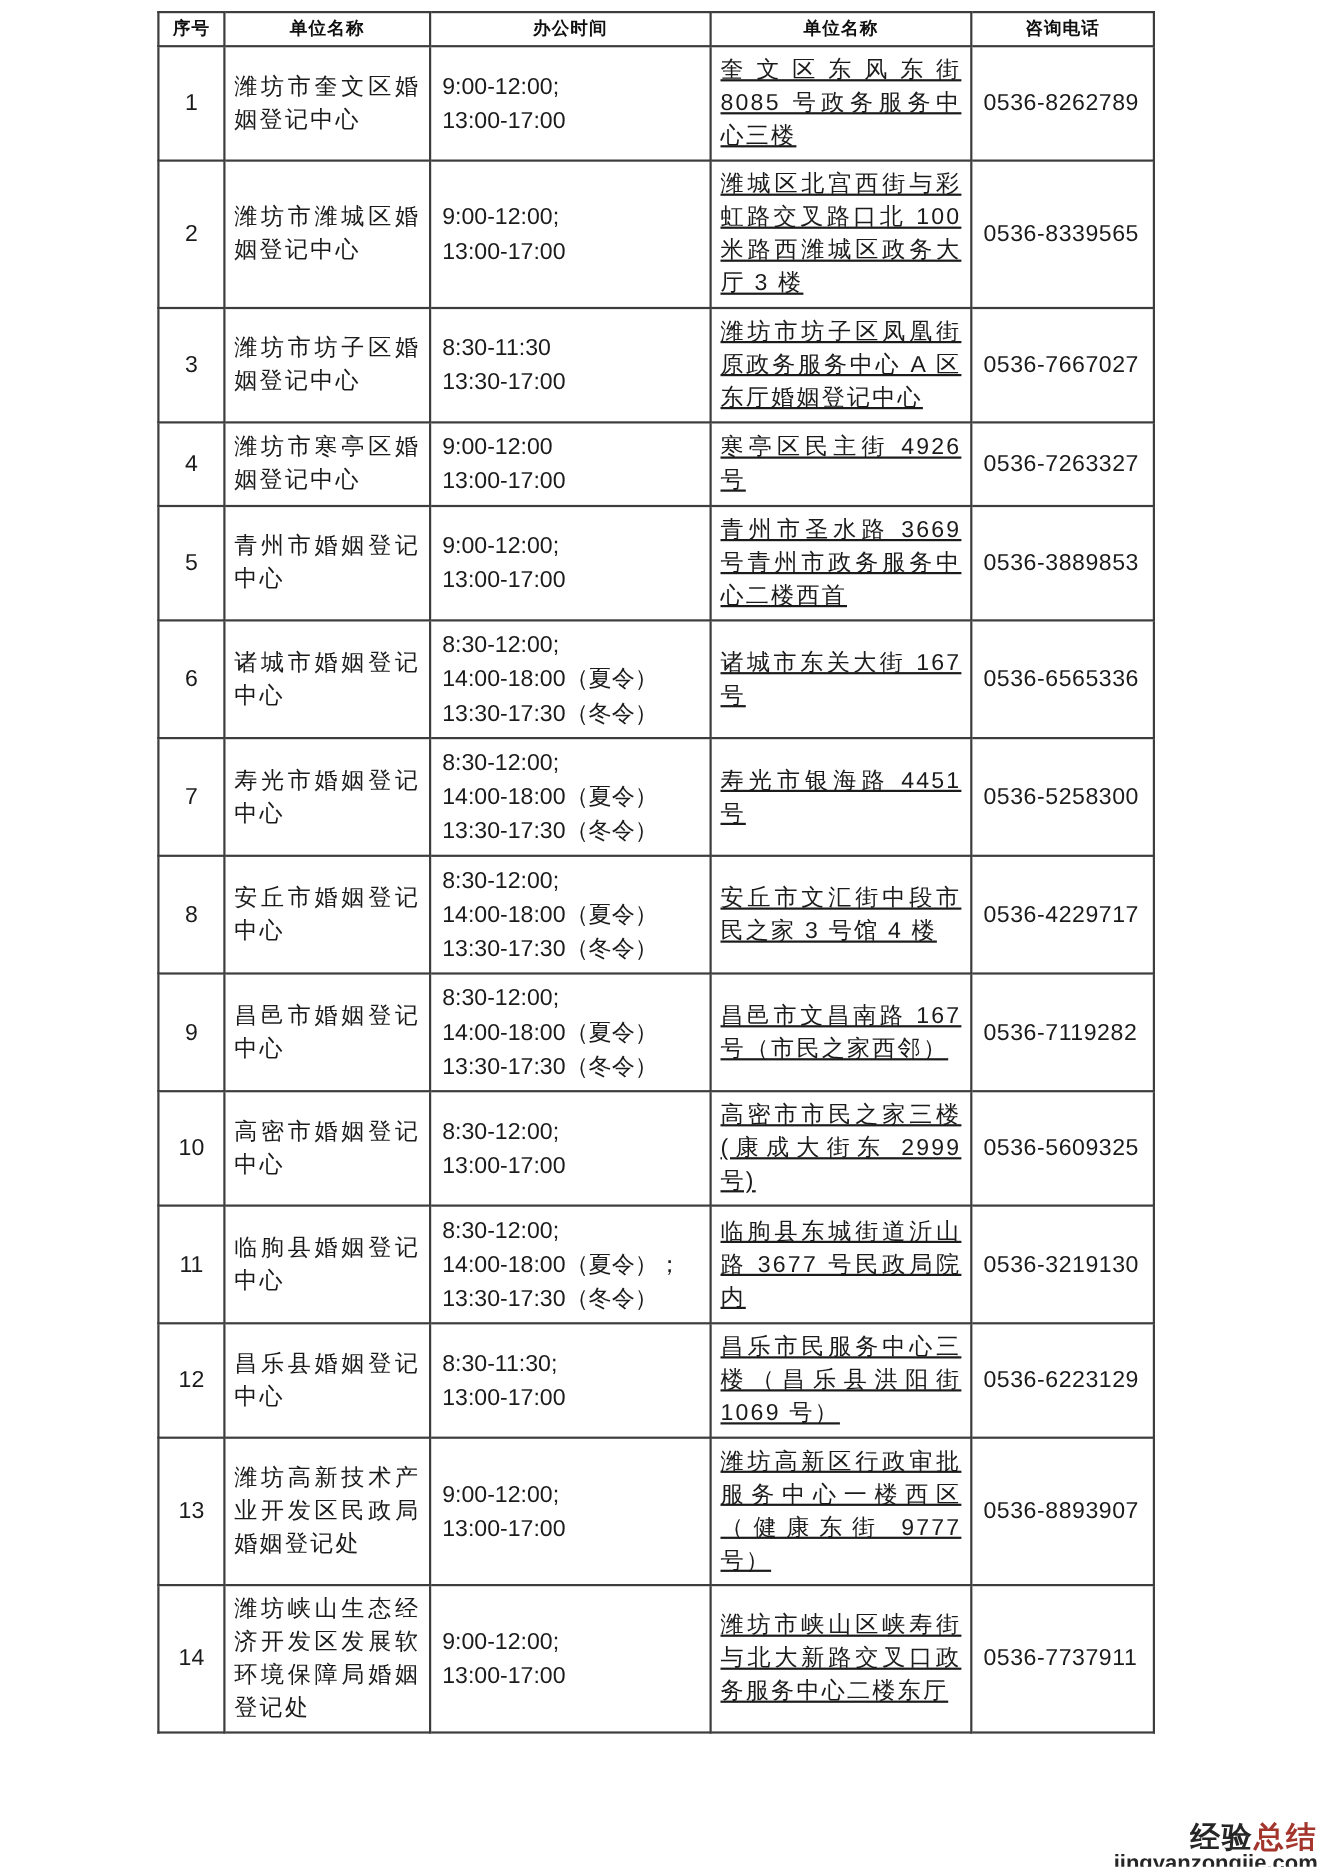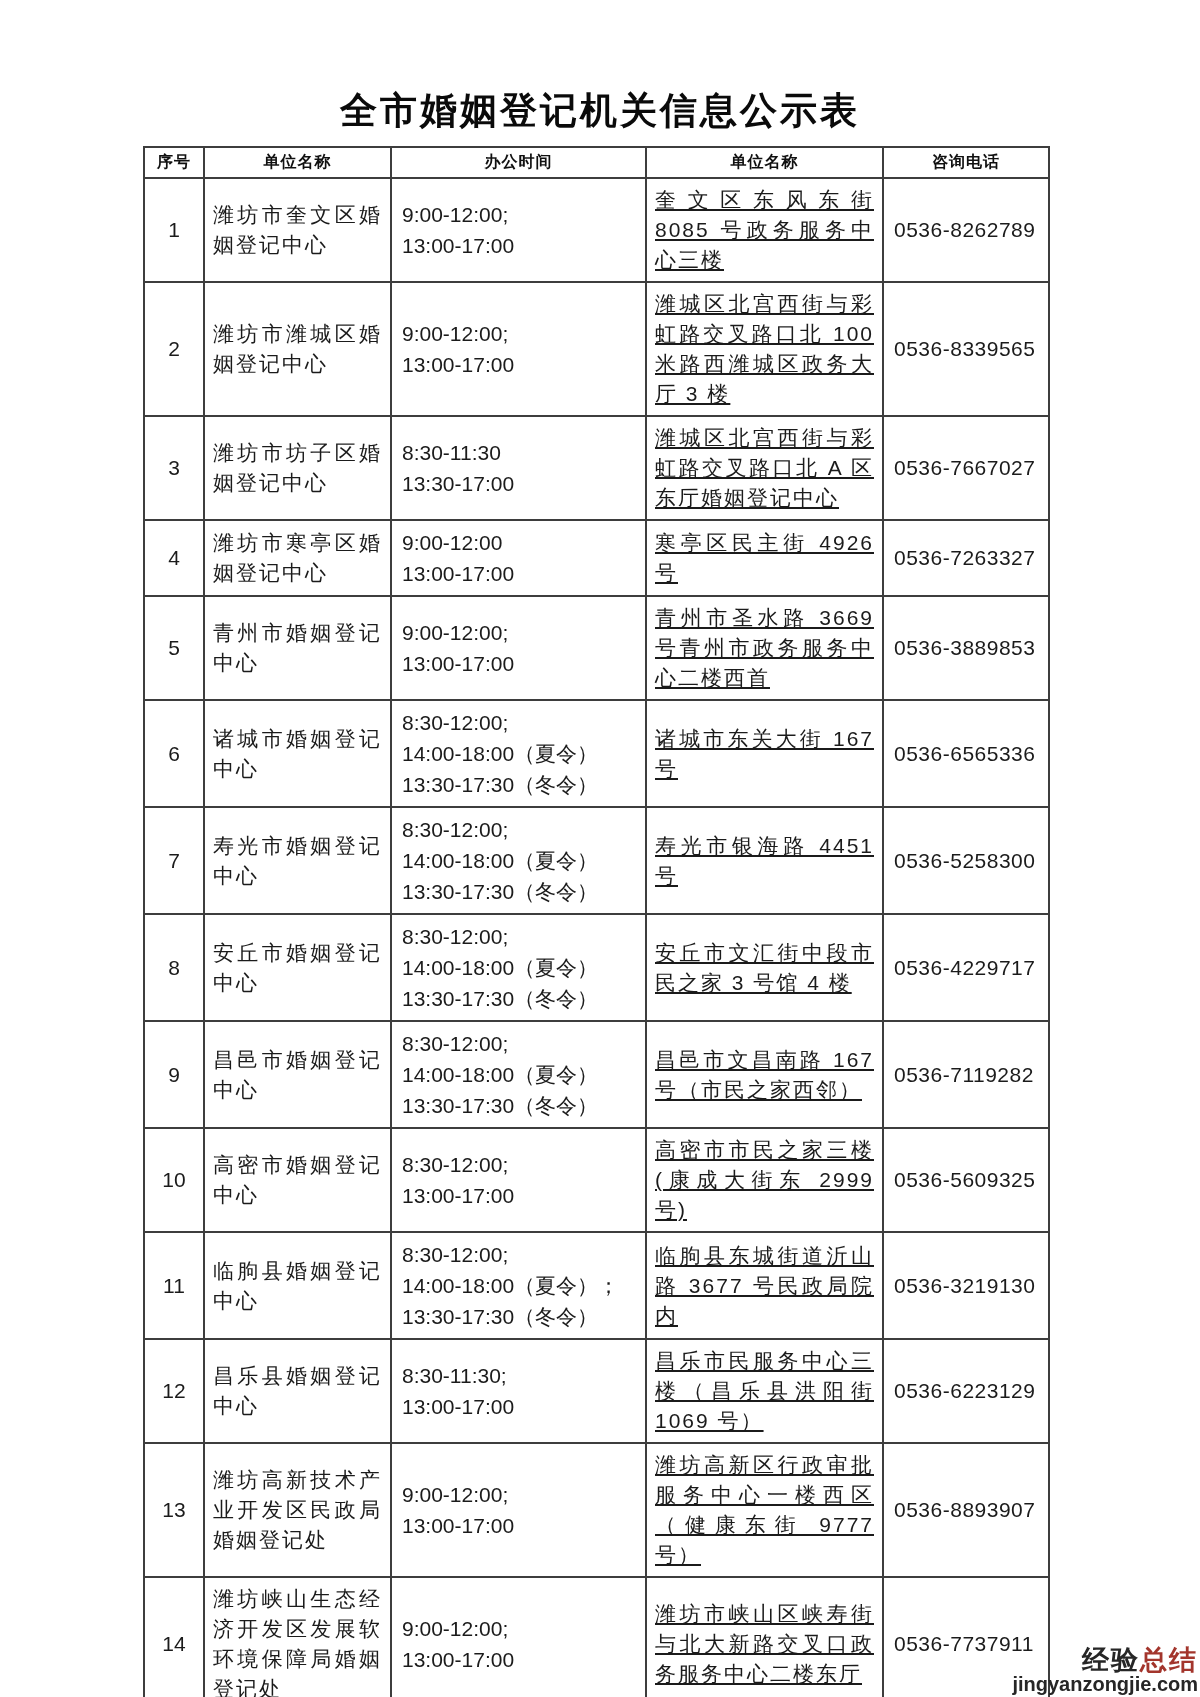--- a/index.html
+++ b/index.html
@@ -78,7 +78,6 @@
 
 <div class="page">
 
-  <h1 class="doc-title">全市婚姻登记机关信息公示表</h1>
 
   <table class="info-table">
     <colgroup>

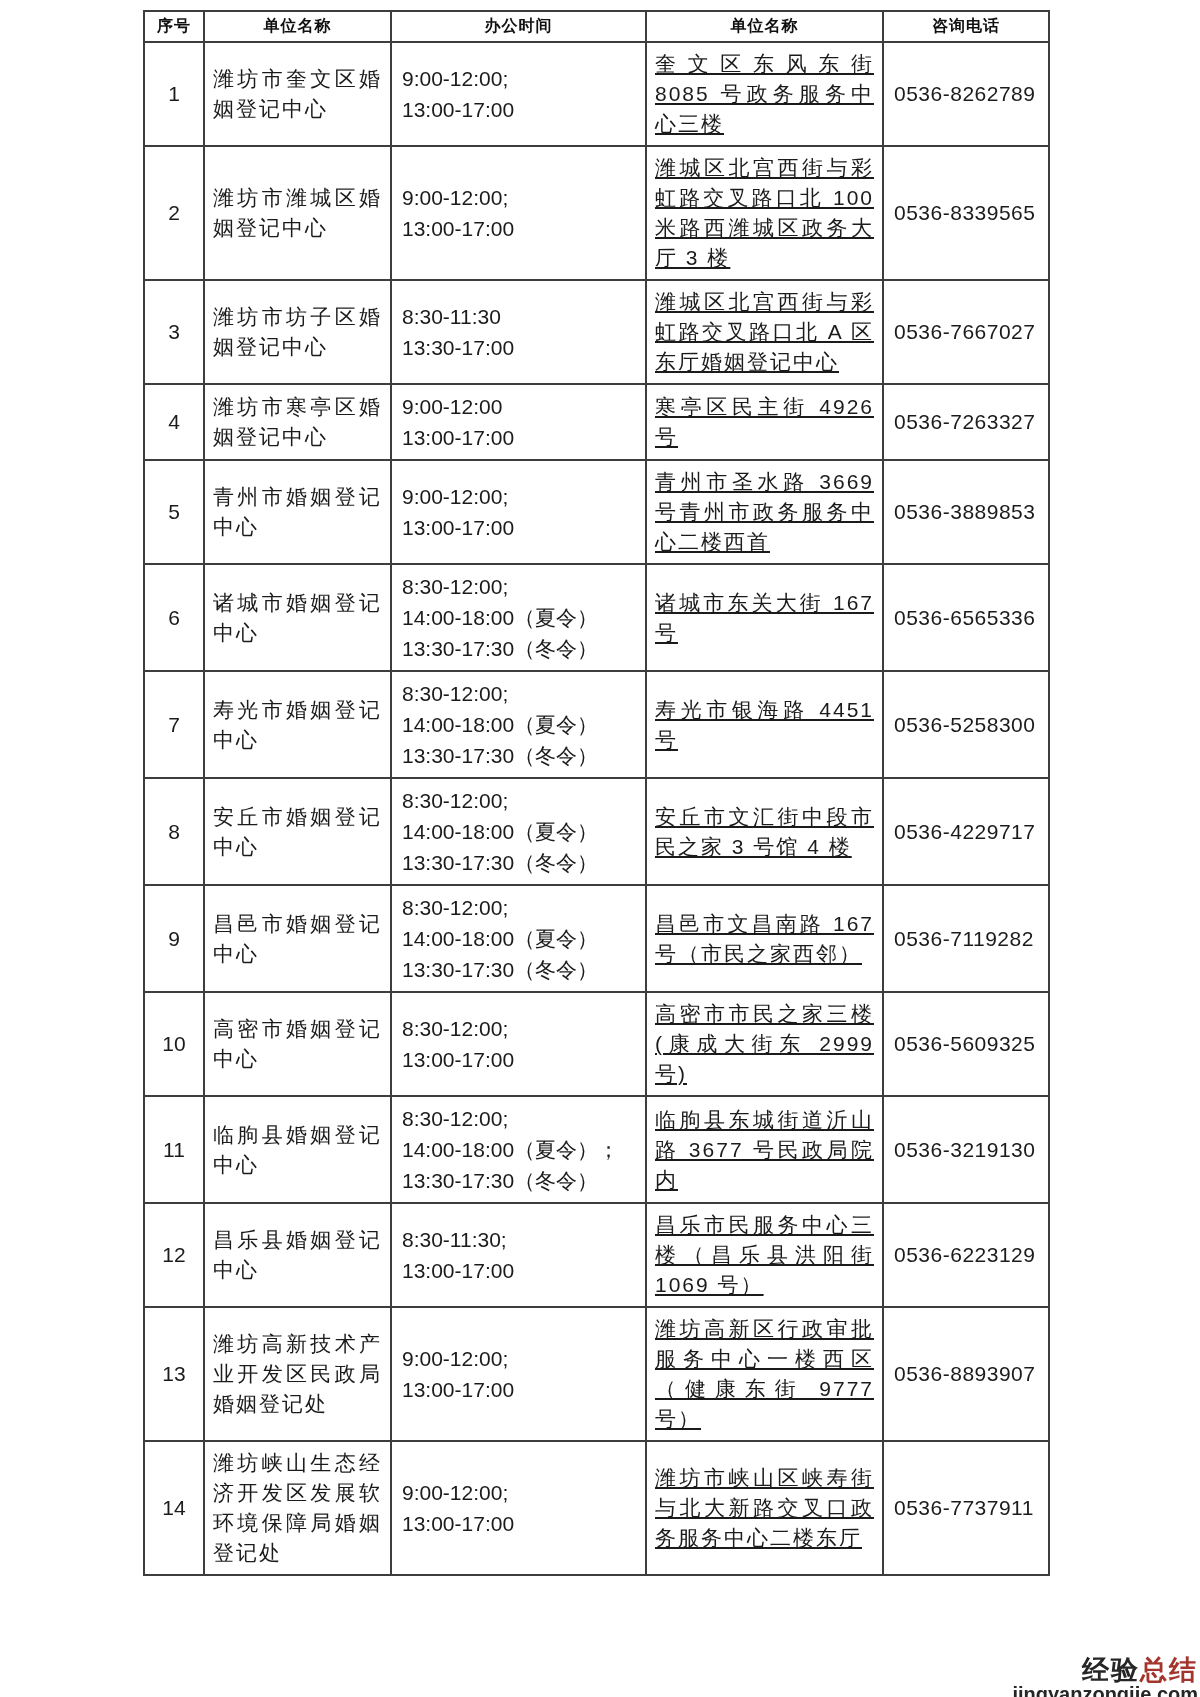--- a/index.html
+++ b/index.html
@@ -126,7 +126,7 @@
             <div class="hour-line">8:30-11:30</div>
             <div class="hour-line">13:30-17:00</div>
           </td>
-      <td class="cell-address">潍城区北宫西街与彩虹路交叉路口北 A 区东厅婚姻登记中心</td>
+      <td class="cell-address">潍坊市坊子区凤凰街原政务服务中心 A 区东厅婚姻登记中心</td>
       <td class="cell-phone">0536-7667027</td>
     </tr>
 

